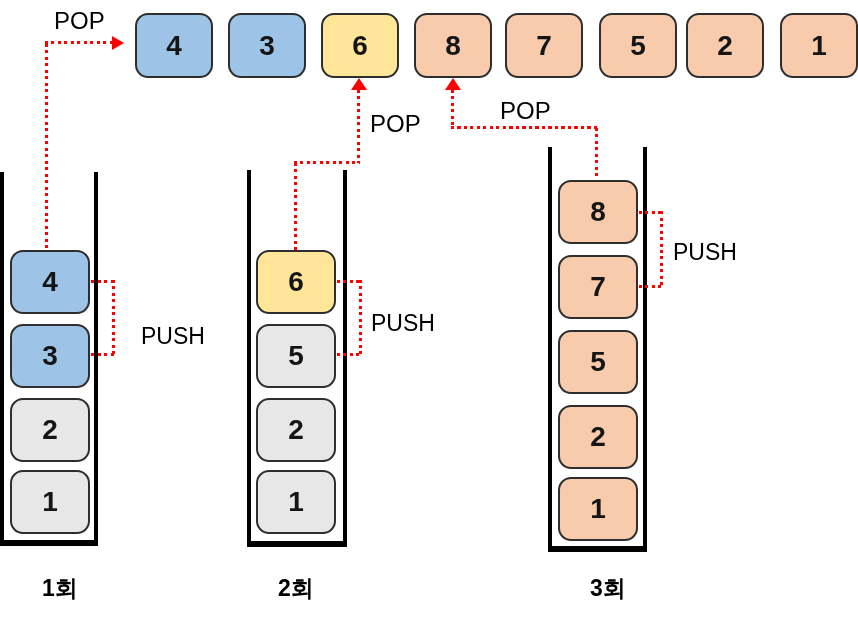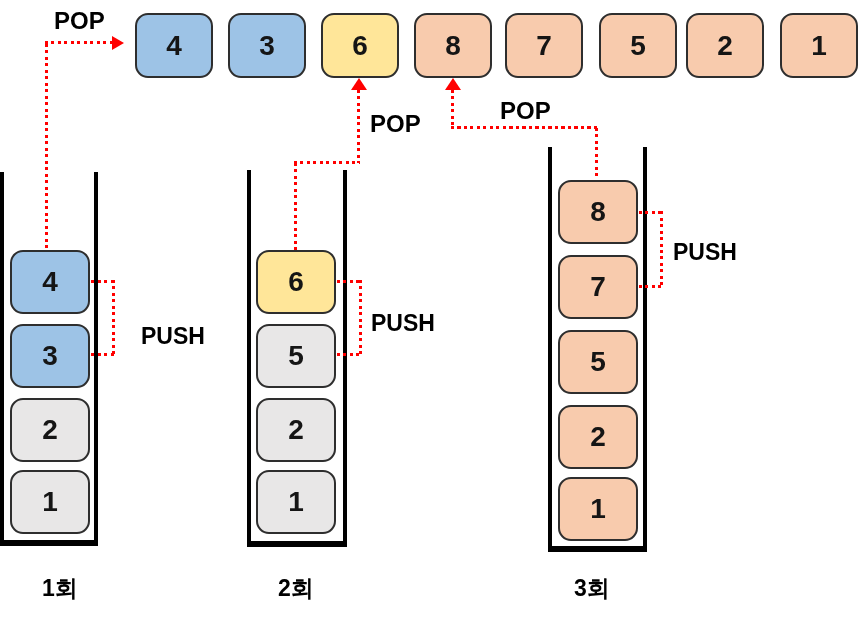--- a/index.html
+++ b/index.html
@@ -32,7 +32,7 @@
   .arrow-r{position:absolute;width:0;height:0;border-top:7px solid transparent;border-bottom:7px solid transparent;border-left:12px solid #FF0000;}
   .arrow-u{position:absolute;width:0;height:0;border-left:8px solid transparent;border-right:8px solid transparent;border-bottom:12px solid #FF0000;}
   
-  .oplabel{position:absolute;font-size:24px;font-weight:bold;color:#000;line-height:1;}
+  .oplabel{position:absolute;font-size:24px;font-weight:normal;color:#000;line-height:1;}
   .caption{position:absolute;font-size:23px;font-weight:bold;color:#000;line-height:1;}
 </style>
 </head>

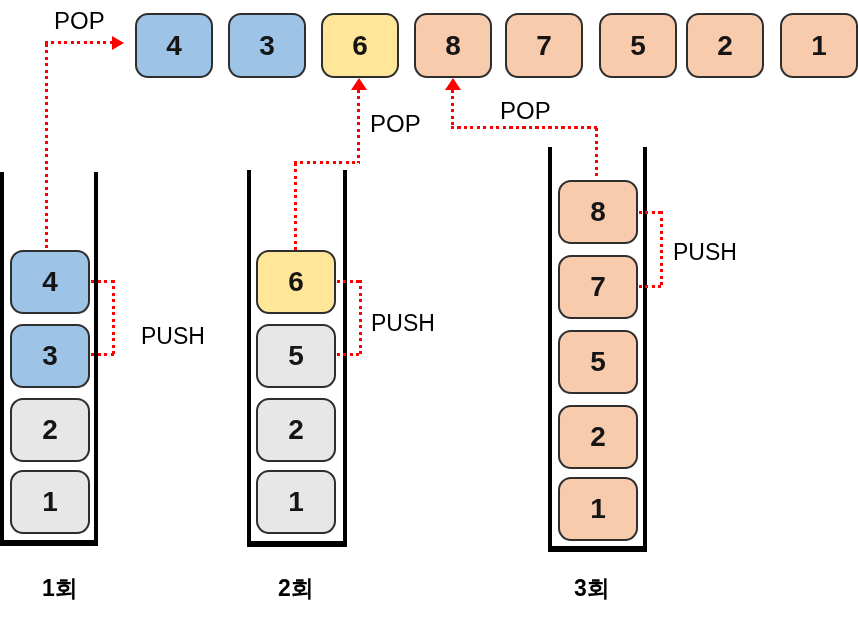--- a/index.html
+++ b/index.html
@@ -90,7 +90,7 @@
   <div class="sbox c-peach" style="left:558px;top:330px">5</div>
   <div class="sbox c-peach" style="left:558px;top:405px">2</div>
   <div class="sbox c-peach" style="left:558px;top:477px">1</div>
-  <div class="caption" style="left:574px;top:577px">3회</div>
+  <div class="caption" style="left:590px;top:577px">3회</div>
 
   <div class="oplabel" style="left:500px;top:99px">POP</div>
   <div class="arrow-u" style="left:445px;top:78px"></div>

